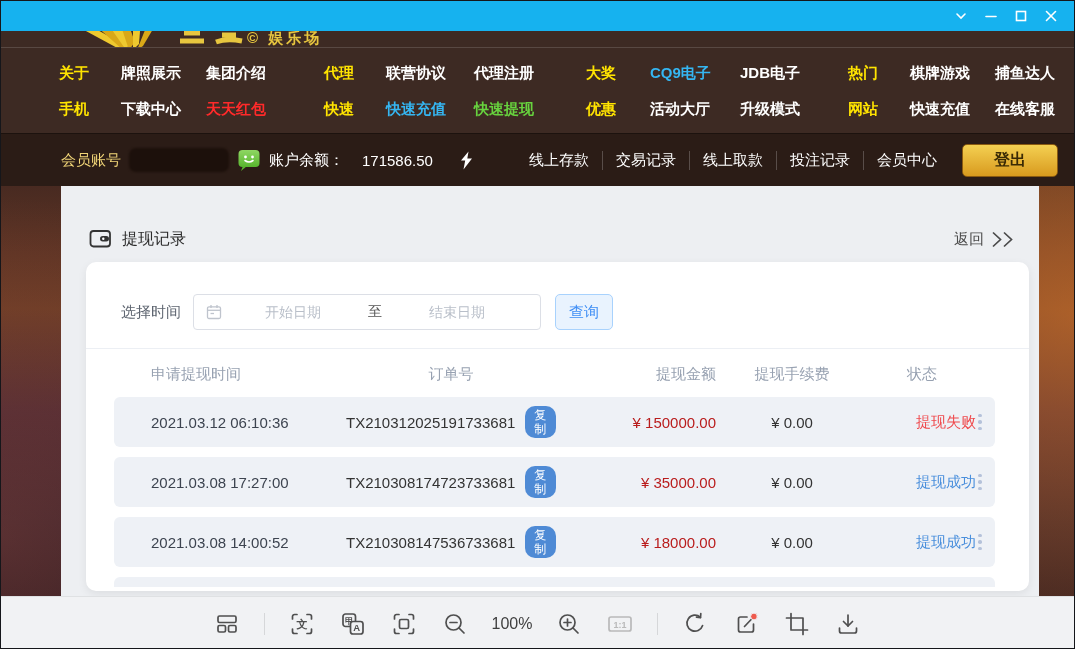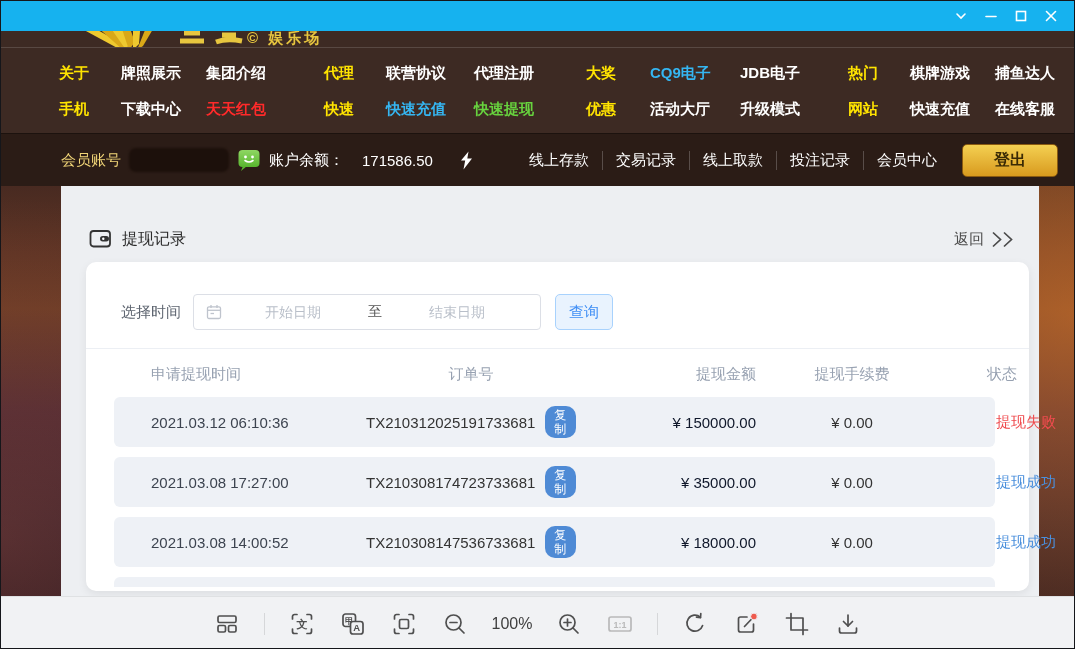--- a/index.html
+++ b/index.html
@@ -74,7 +74,7 @@
   .section-divider { margin-top:18px; border-top:1px solid #eceff4; }
 
   .trow { display:grid; grid-template-columns:195px 210px 160px 152px 108px 1fr;
-          align-items:center; padding:0 14px 0 37px; margin:0 34px 0 28px;gap:20px; }
+          align-items:center; padding:0 14px 0 37px; margin:0 34px 0 28px; }
   .thead { height:46px; color:#97a1b1; font-size:15px; margin-top:2px; }
   .data-row { height:50px; background:#eef1f6; border-radius:6px; margin-bottom:10px;
               font-size:15px; color:#3d4450; }

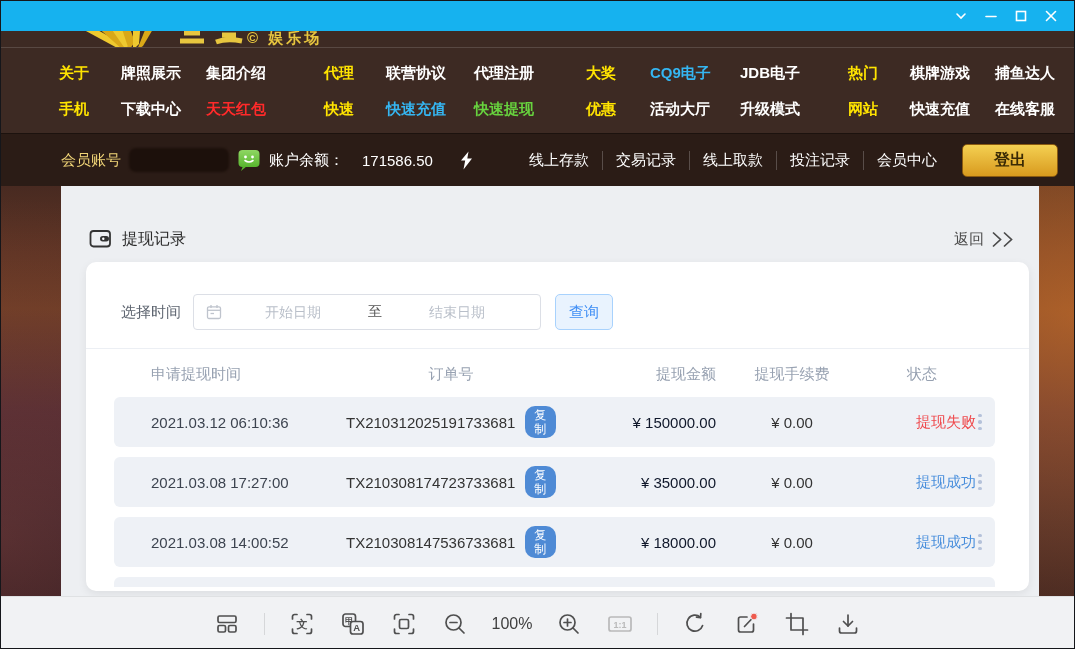--- a/index.html
+++ b/index.html
@@ -83,7 +83,7 @@
   .col-order { display:flex; align-items:center; gap:10px; color:#333; }
   .copy-pill { background:#4e8ad5; color:#fff; font-size:12px; border-radius:10px;
                padding:2px 9px; cursor:pointer; line-height:14px; }
-  .col-amount { text-align:right; color:#0f172a; }
+  .col-amount { text-align:right; color:#b91c1c; }
   .col-fee { text-align:center; color:#333; }
   .col-status { text-align:right; }
   .st-fail { color:#ef4b4e; } .st-ok { color:#4a8fdc; }

